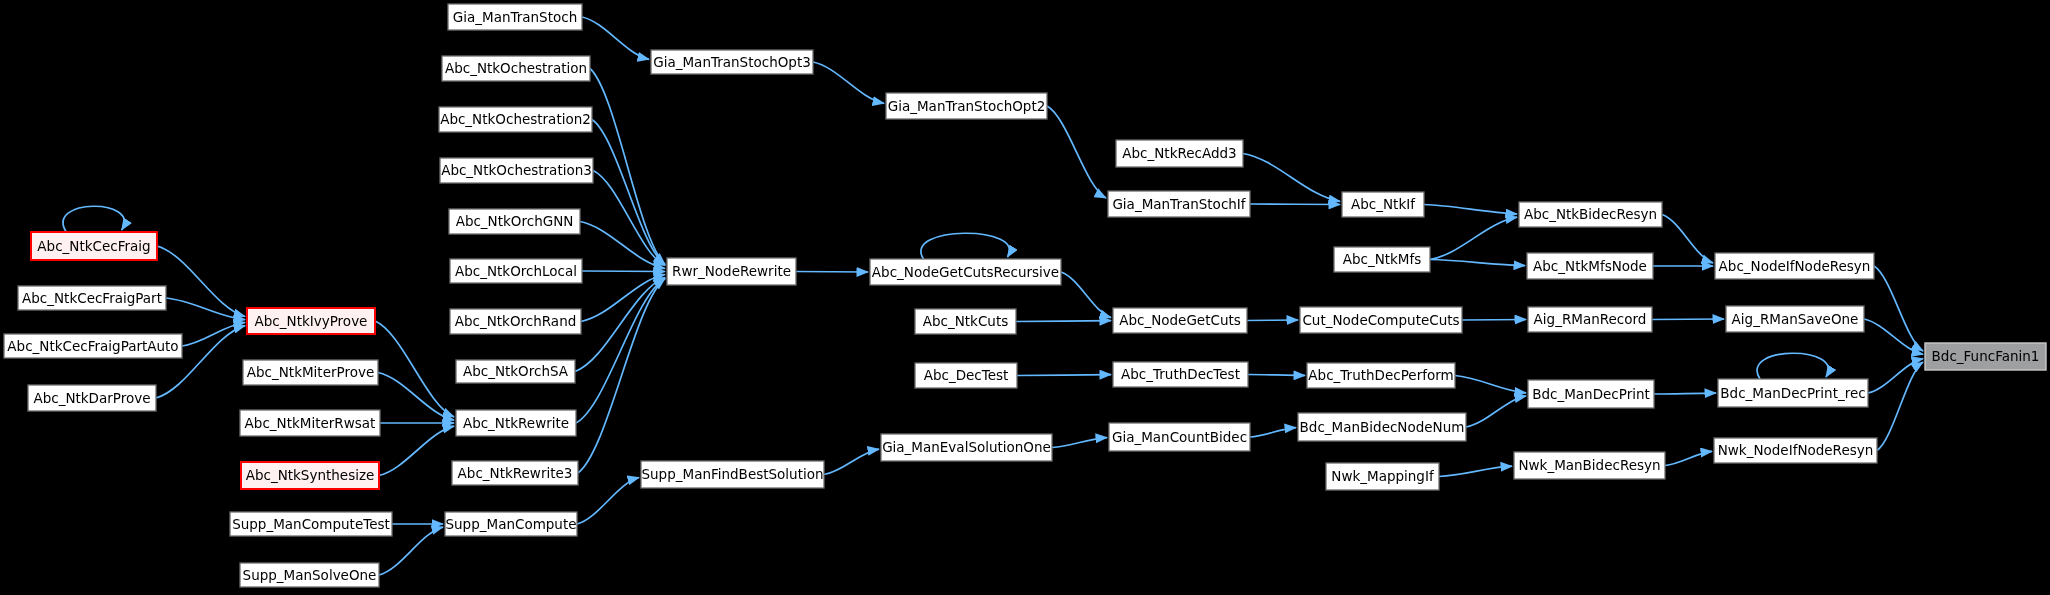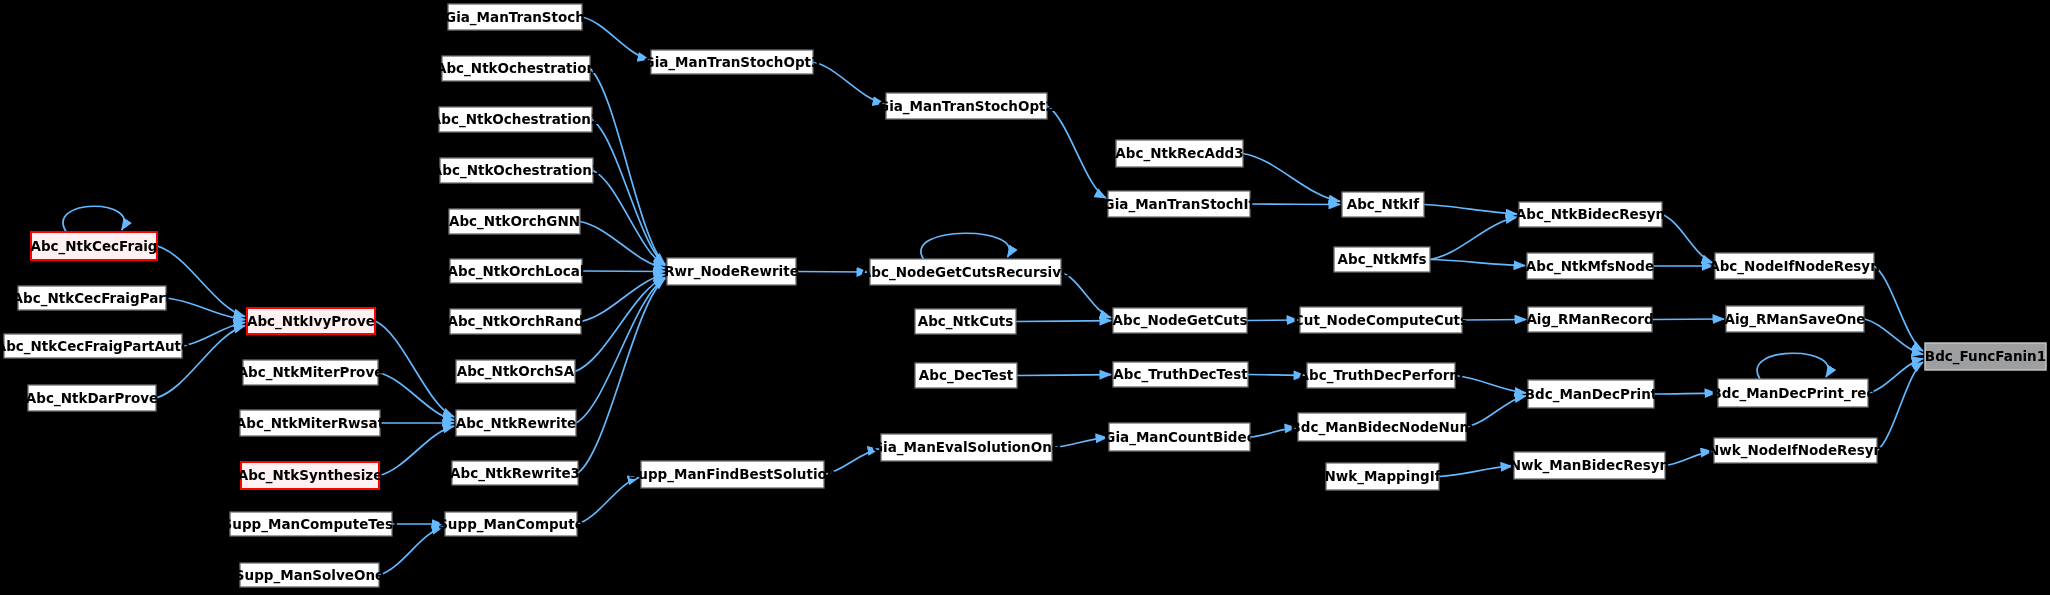--- a/index.html
+++ b/index.html
@@ -14,7 +14,6 @@
     background: #000000;
     overflow: hidden;
     font-family: "DejaVu Sans", "Liberation Sans", sans-serif;
-    font-weight: bold;
   }
   svg text {
     font-family: "DejaVu Sans", "Liberation Sans", sans-serif;

